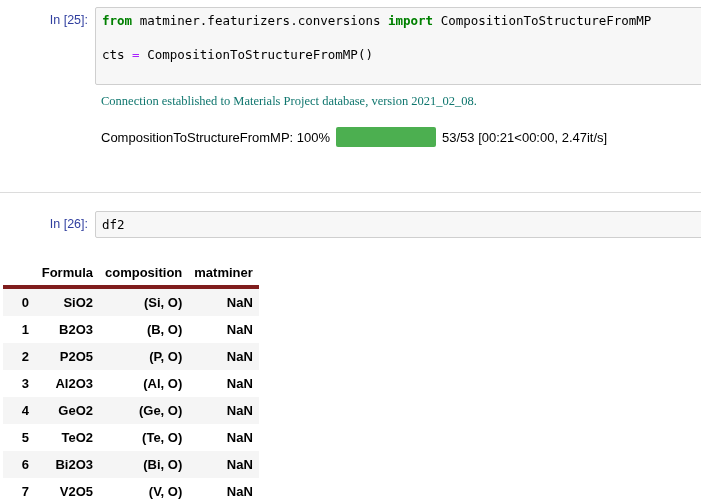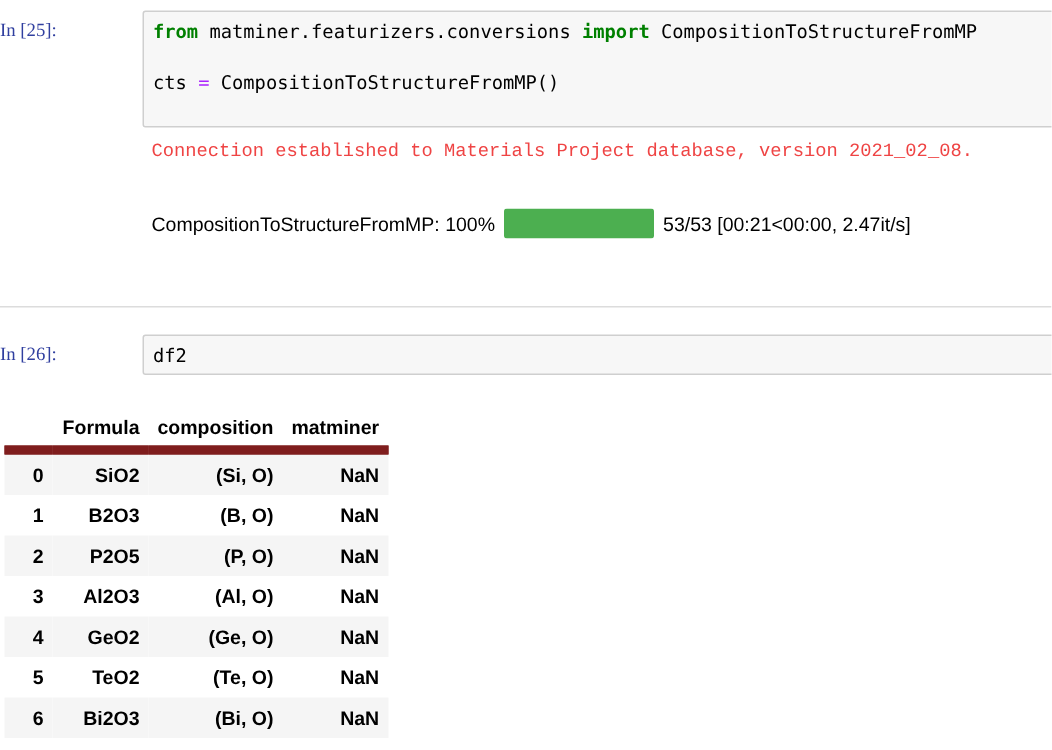--- a/index.html
+++ b/index.html
@@ -15,9 +15,9 @@
   .prompt {
     flex: none; width: 95px; box-sizing: border-box;
     padding: 6px 7px 0 0;
-    font-family: Liberation Serif, serif;
+    font-family: Liberation Sans, sans-serif;
     font-size: 12.5px; line-height: 1.25;
-    white-space: nowrap;
+    text-align: right; white-space: nowrap;
     user-select: none;
   }
   .in-prompt  { color: var(--in_prompt, #303F9F); }

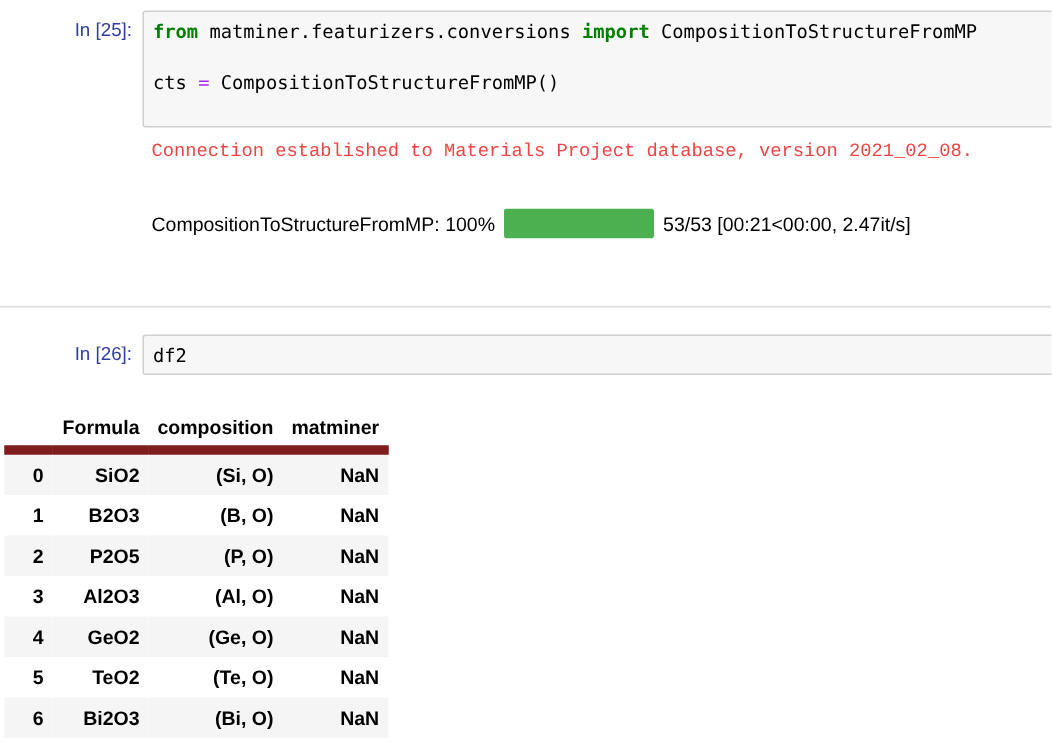--- a/index.html
+++ b/index.html
@@ -45,9 +45,9 @@
 
   .stream-row { margin-top: 9px; }
   .stream-text {
-    font-family: Liberation Mono, monospace;
+    font-family: Liberation Serif, serif;
     font-size: 12.5px; line-height: 15px;
-    color: #ef4444; white-space: pre; padding-left: 6px;
+    color: #0f766e; white-space: pre; padding-left: 6px;
   }
 
   .widget-row { margin-top: 30px; }

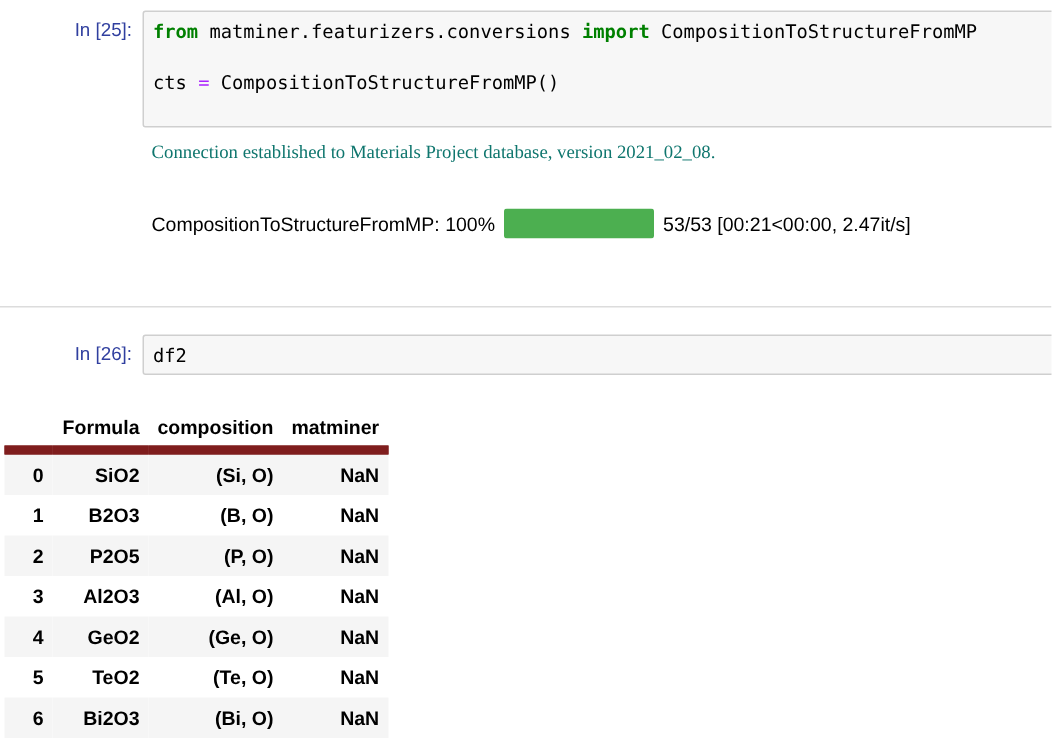--- a/index.html
+++ b/index.html
@@ -50,7 +50,7 @@
     color: #0f766e; white-space: pre; padding-left: 6px;
   }
 
-  .widget-row { margin-top: 30px; }
+  .widget-row { margin-top: 18px; }
   .widget { display: flex; align-items: center; padding-left: 6px; }
   .w-label, .w-stats {
     font-family: "Liberation Sans", sans-serif;

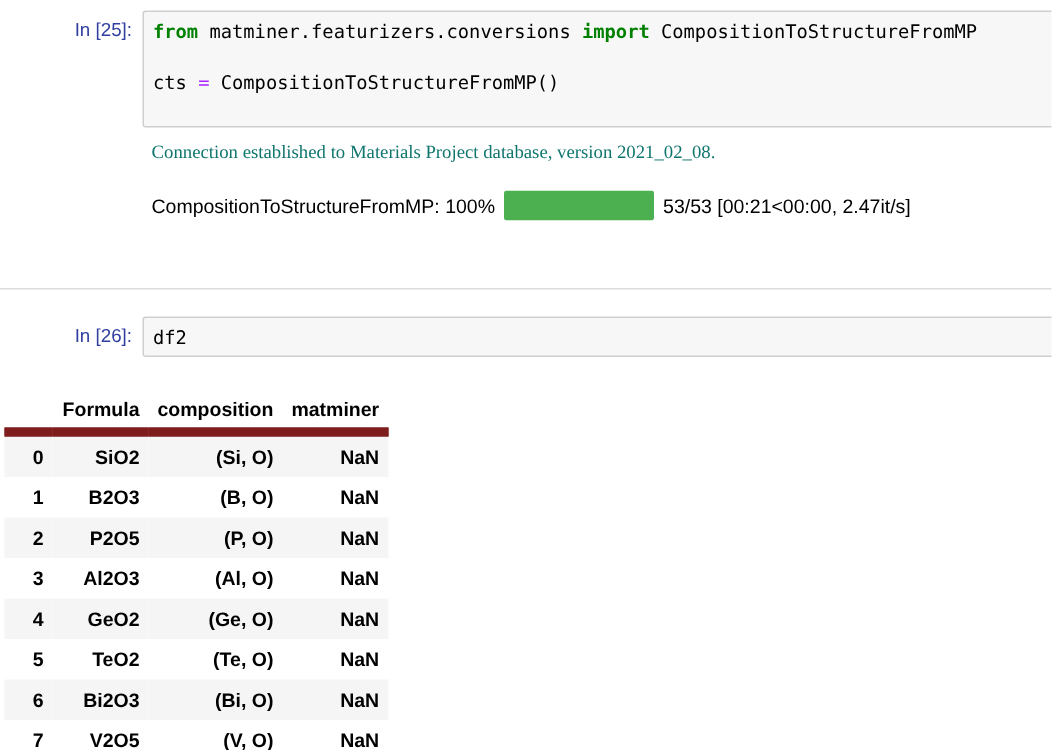--- a/index.html
+++ b/index.html
@@ -80,7 +80,7 @@
   table.dataframe thead th {
     font-weight: bold; text-align: right;
     padding: 4px 6px 5px 6px;
-    border-bottom: 6px solid #7f1d1d;
+    border-bottom: 4px solid #7f1d1d;
     vertical-align: bottom;
   }
   table.dataframe tbody th, table.dataframe tbody td {

